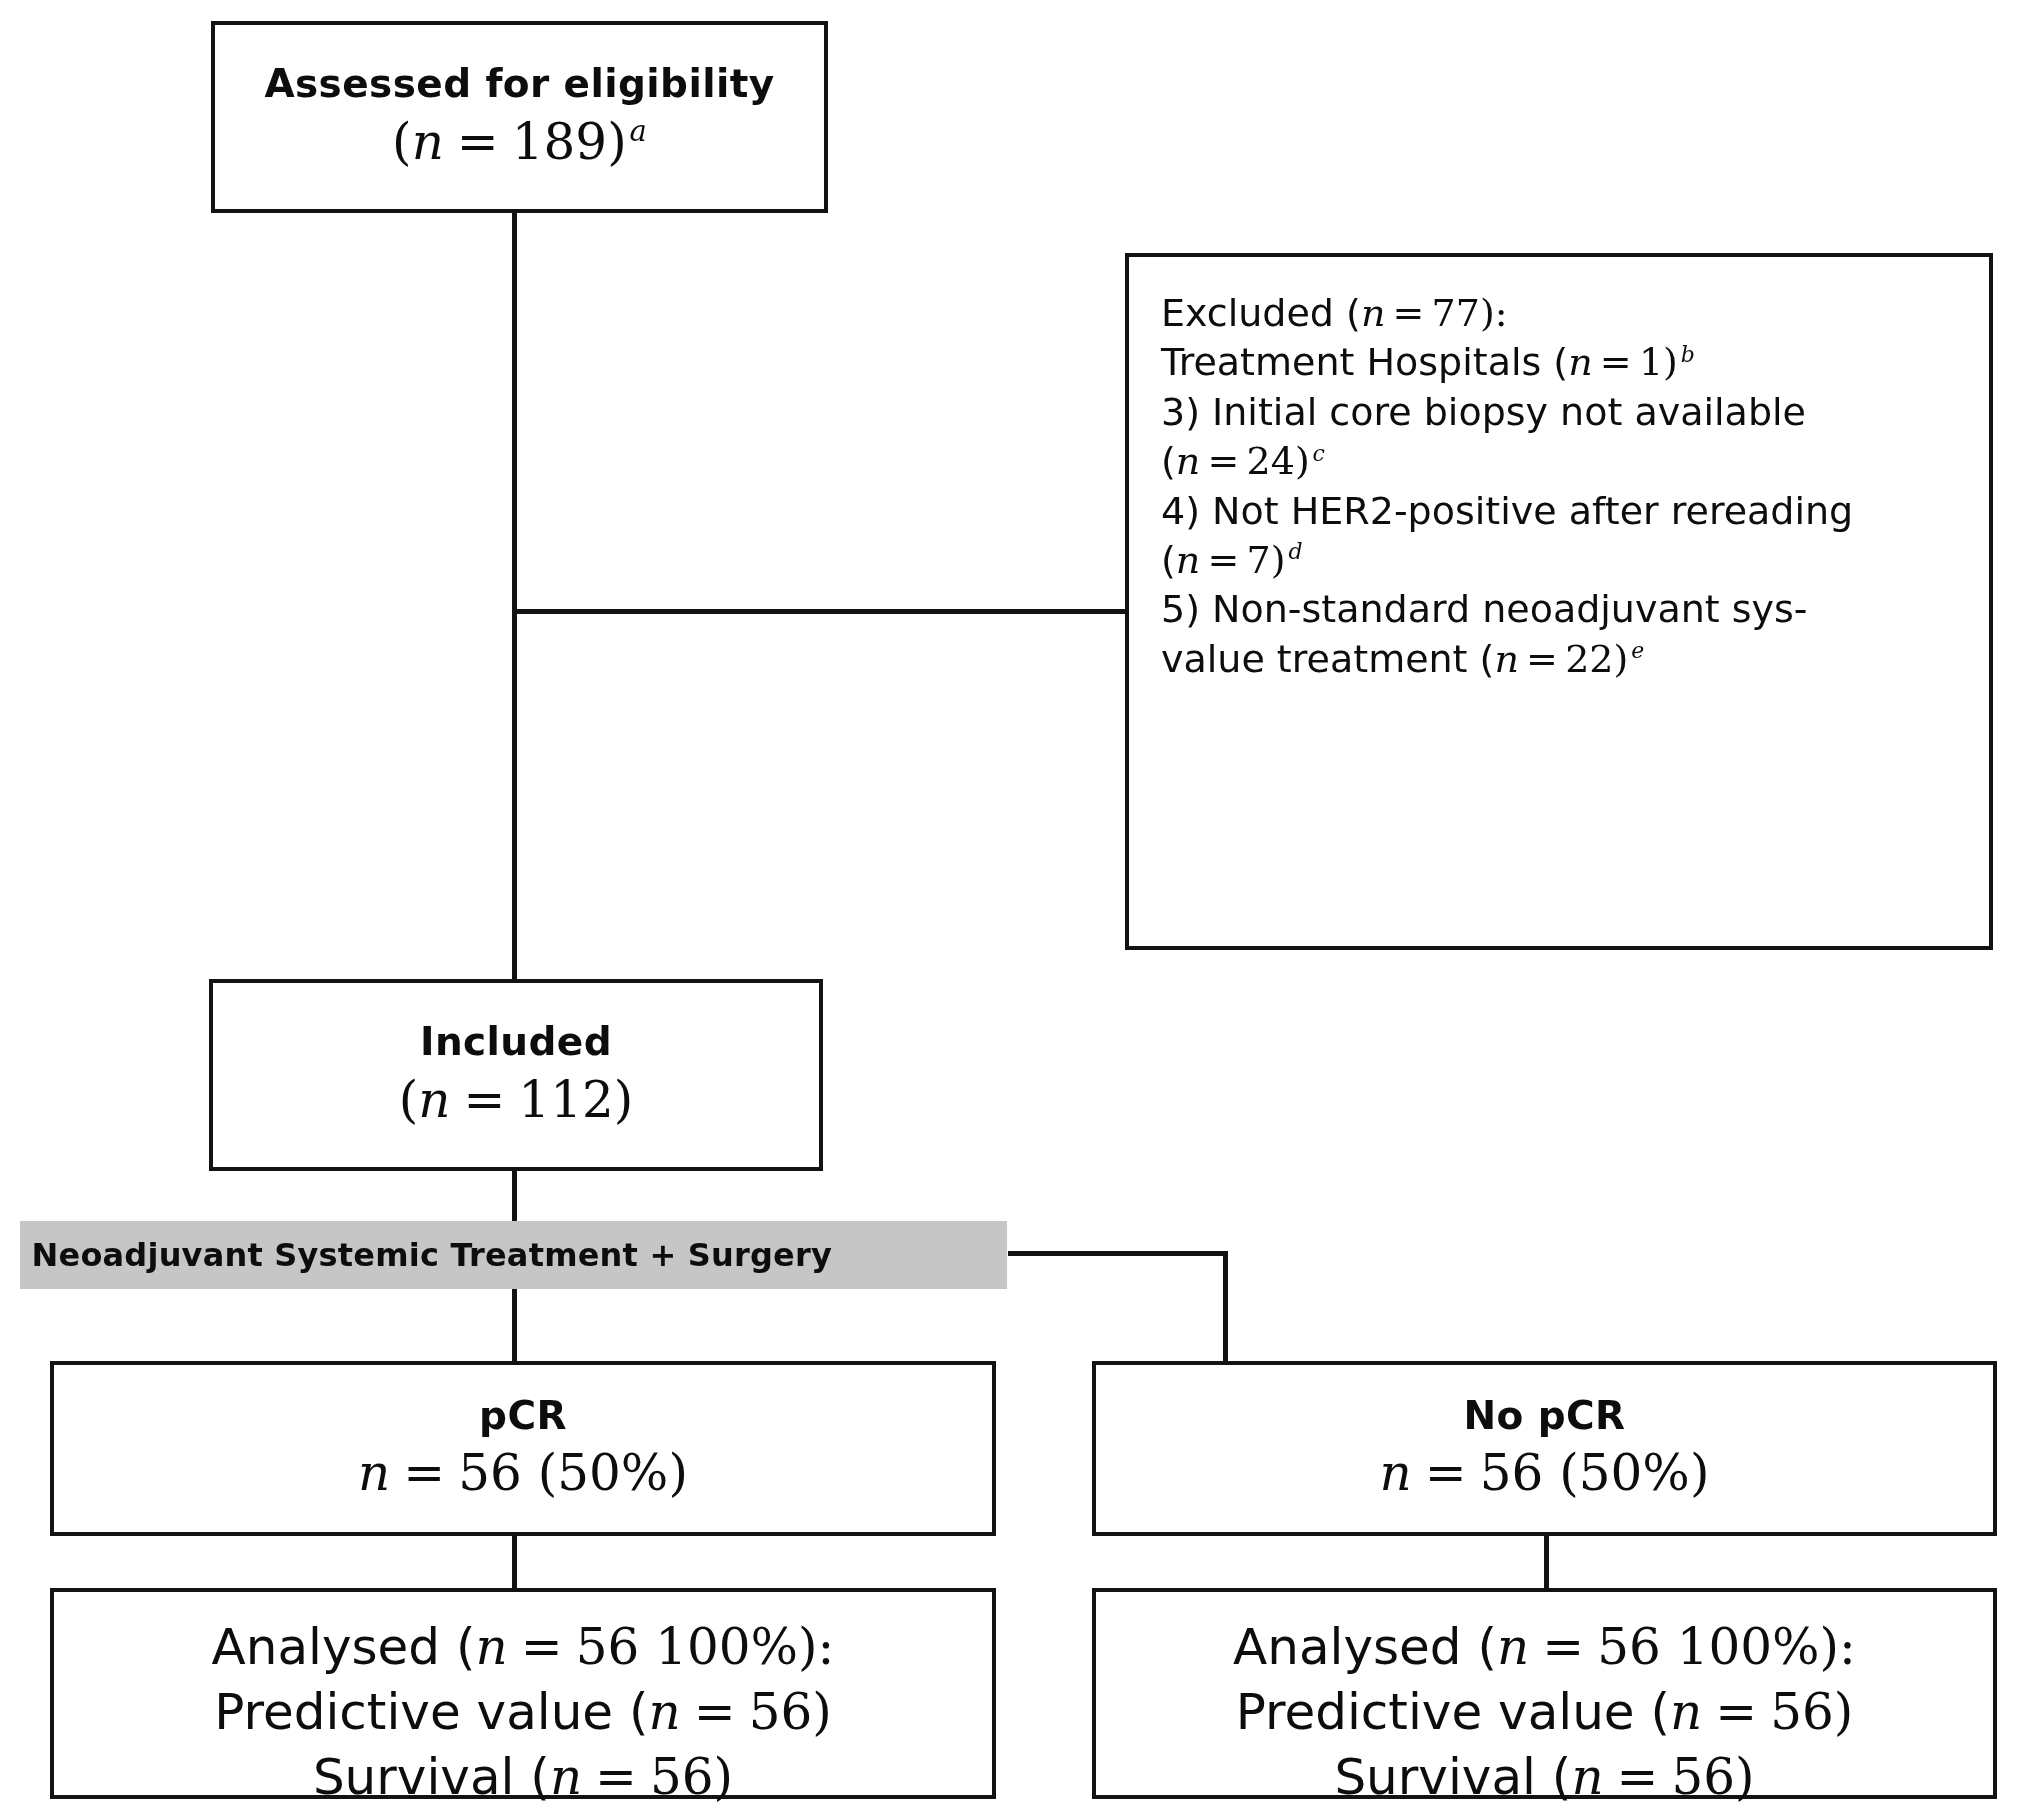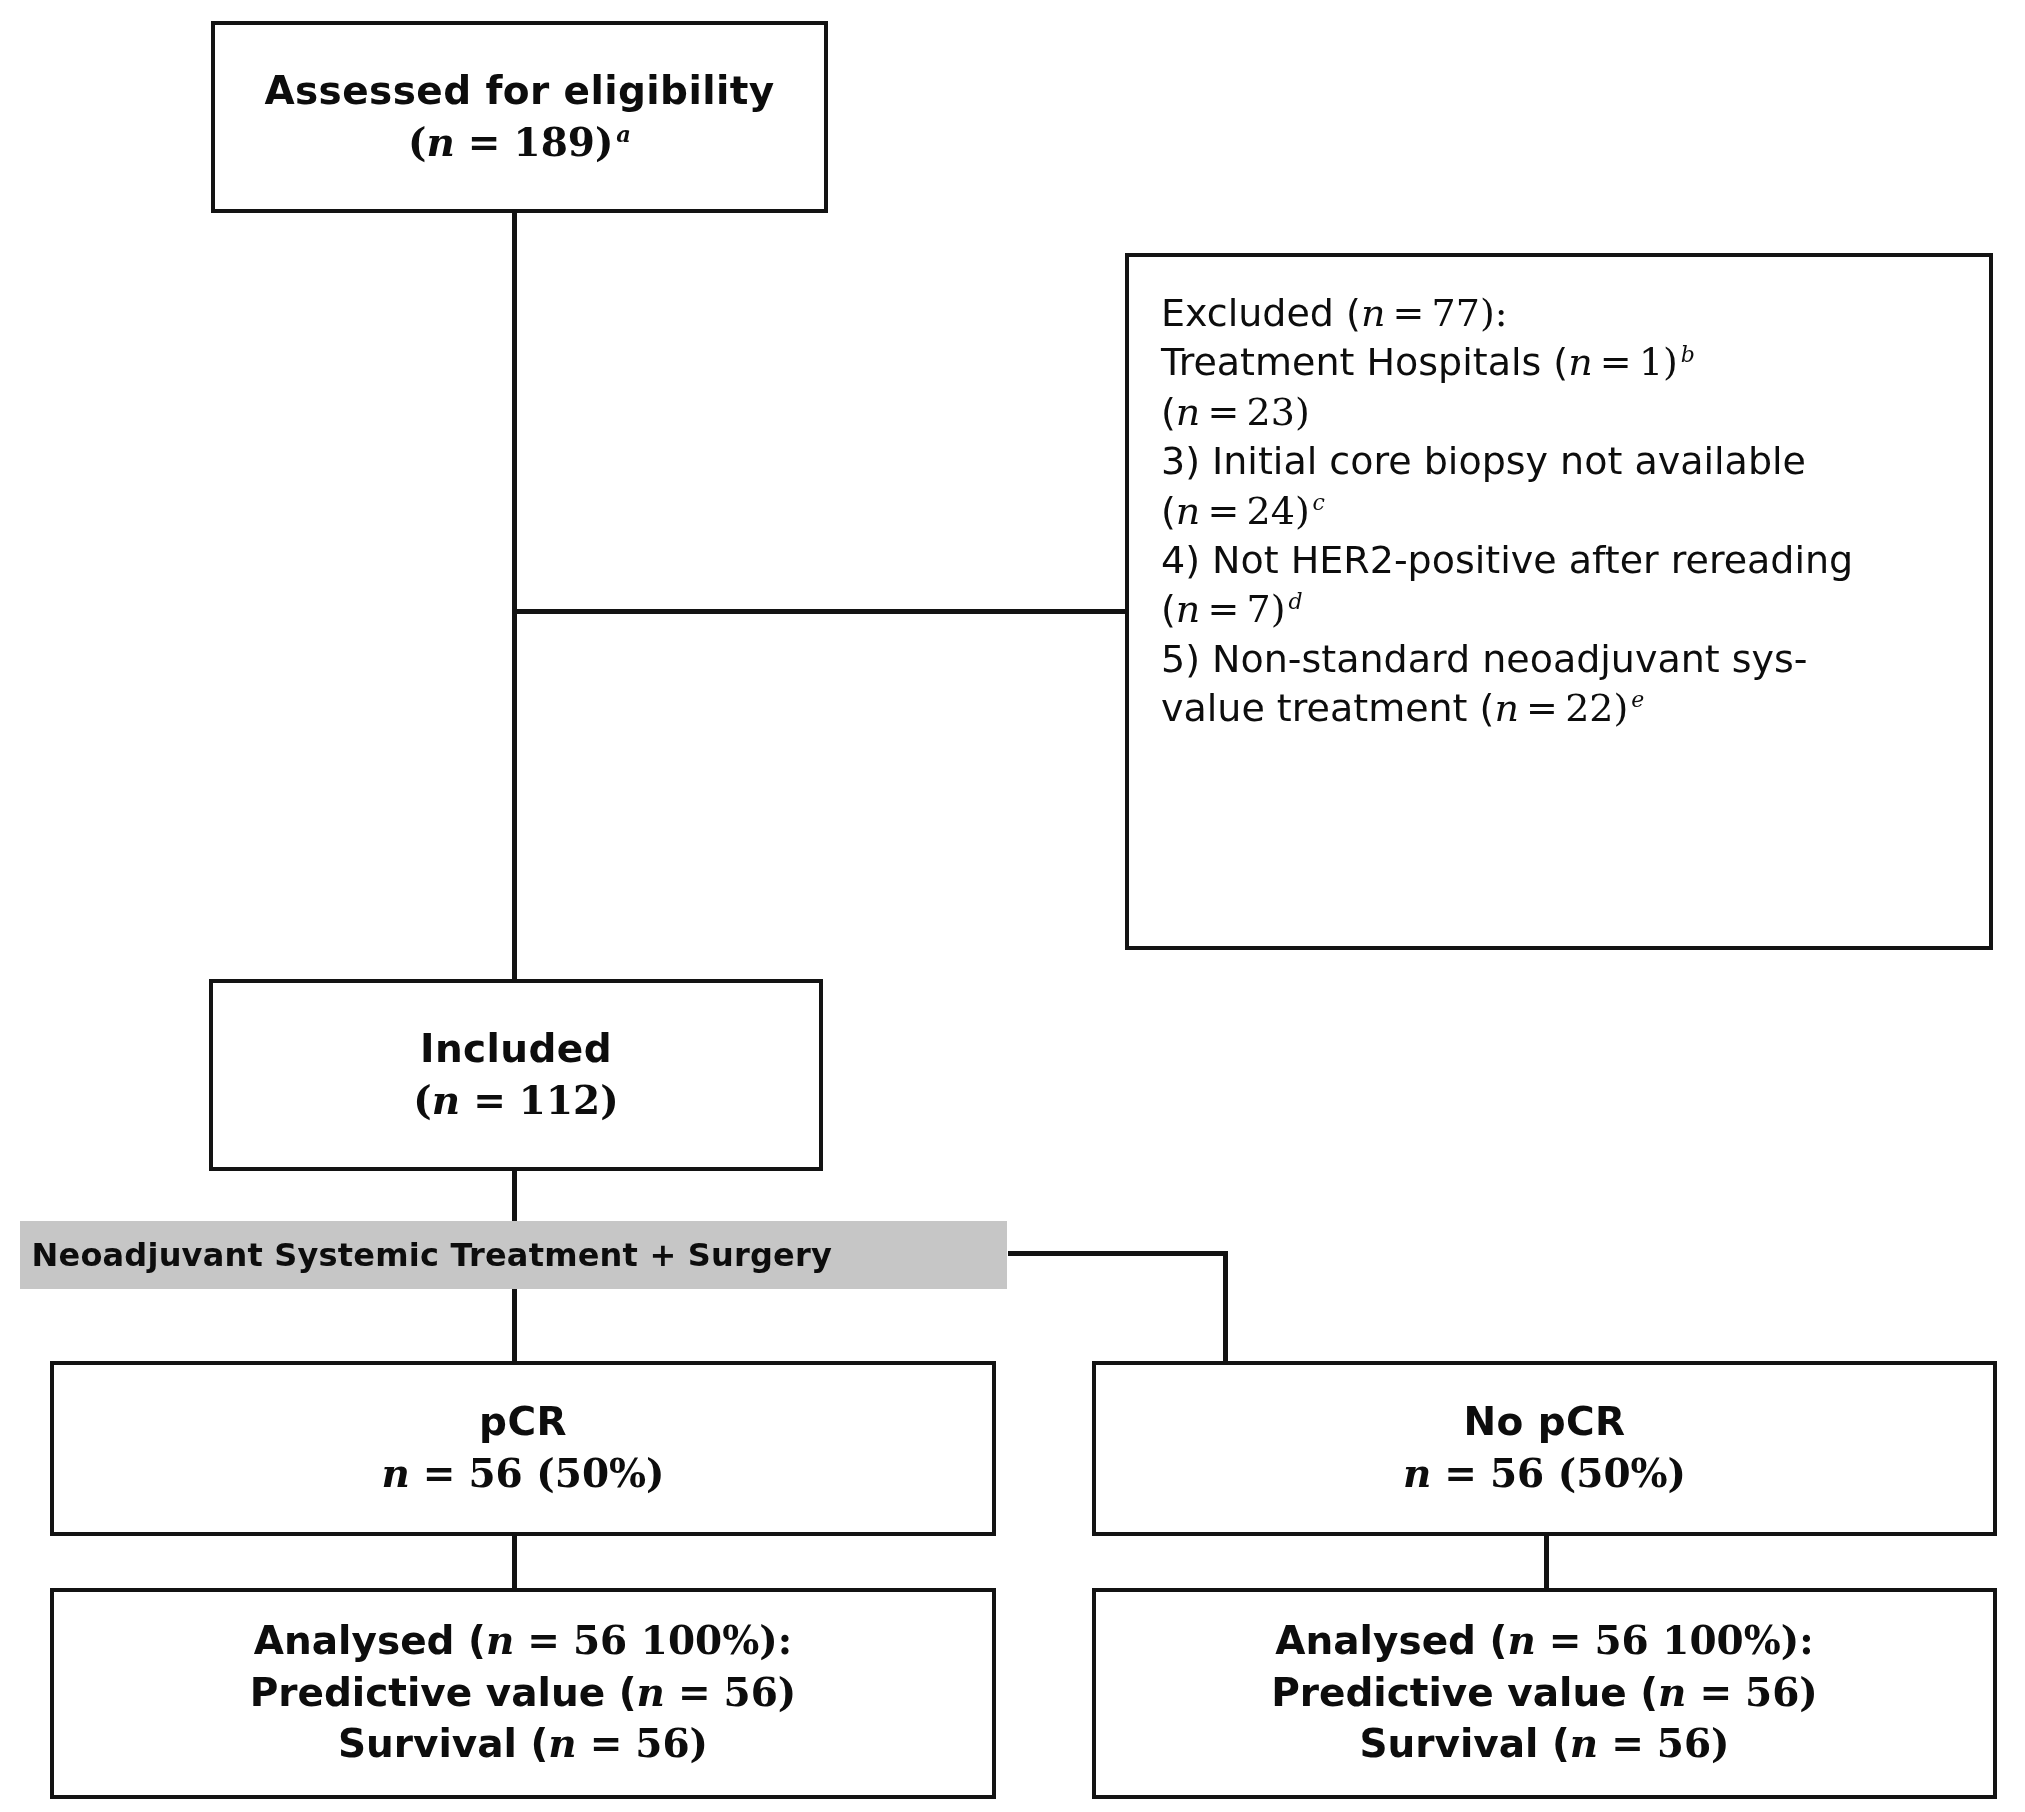--- a/index.html
+++ b/index.html
@@ -42,8 +42,8 @@
     letter-spacing: 0.4px;
   }
   .t-norm {
-    font-weight: bold;
-    font-size: 39px;
+    font-weight: normal;
+    font-size: 50px;
   }
   .t-list {
     font-weight: normal;

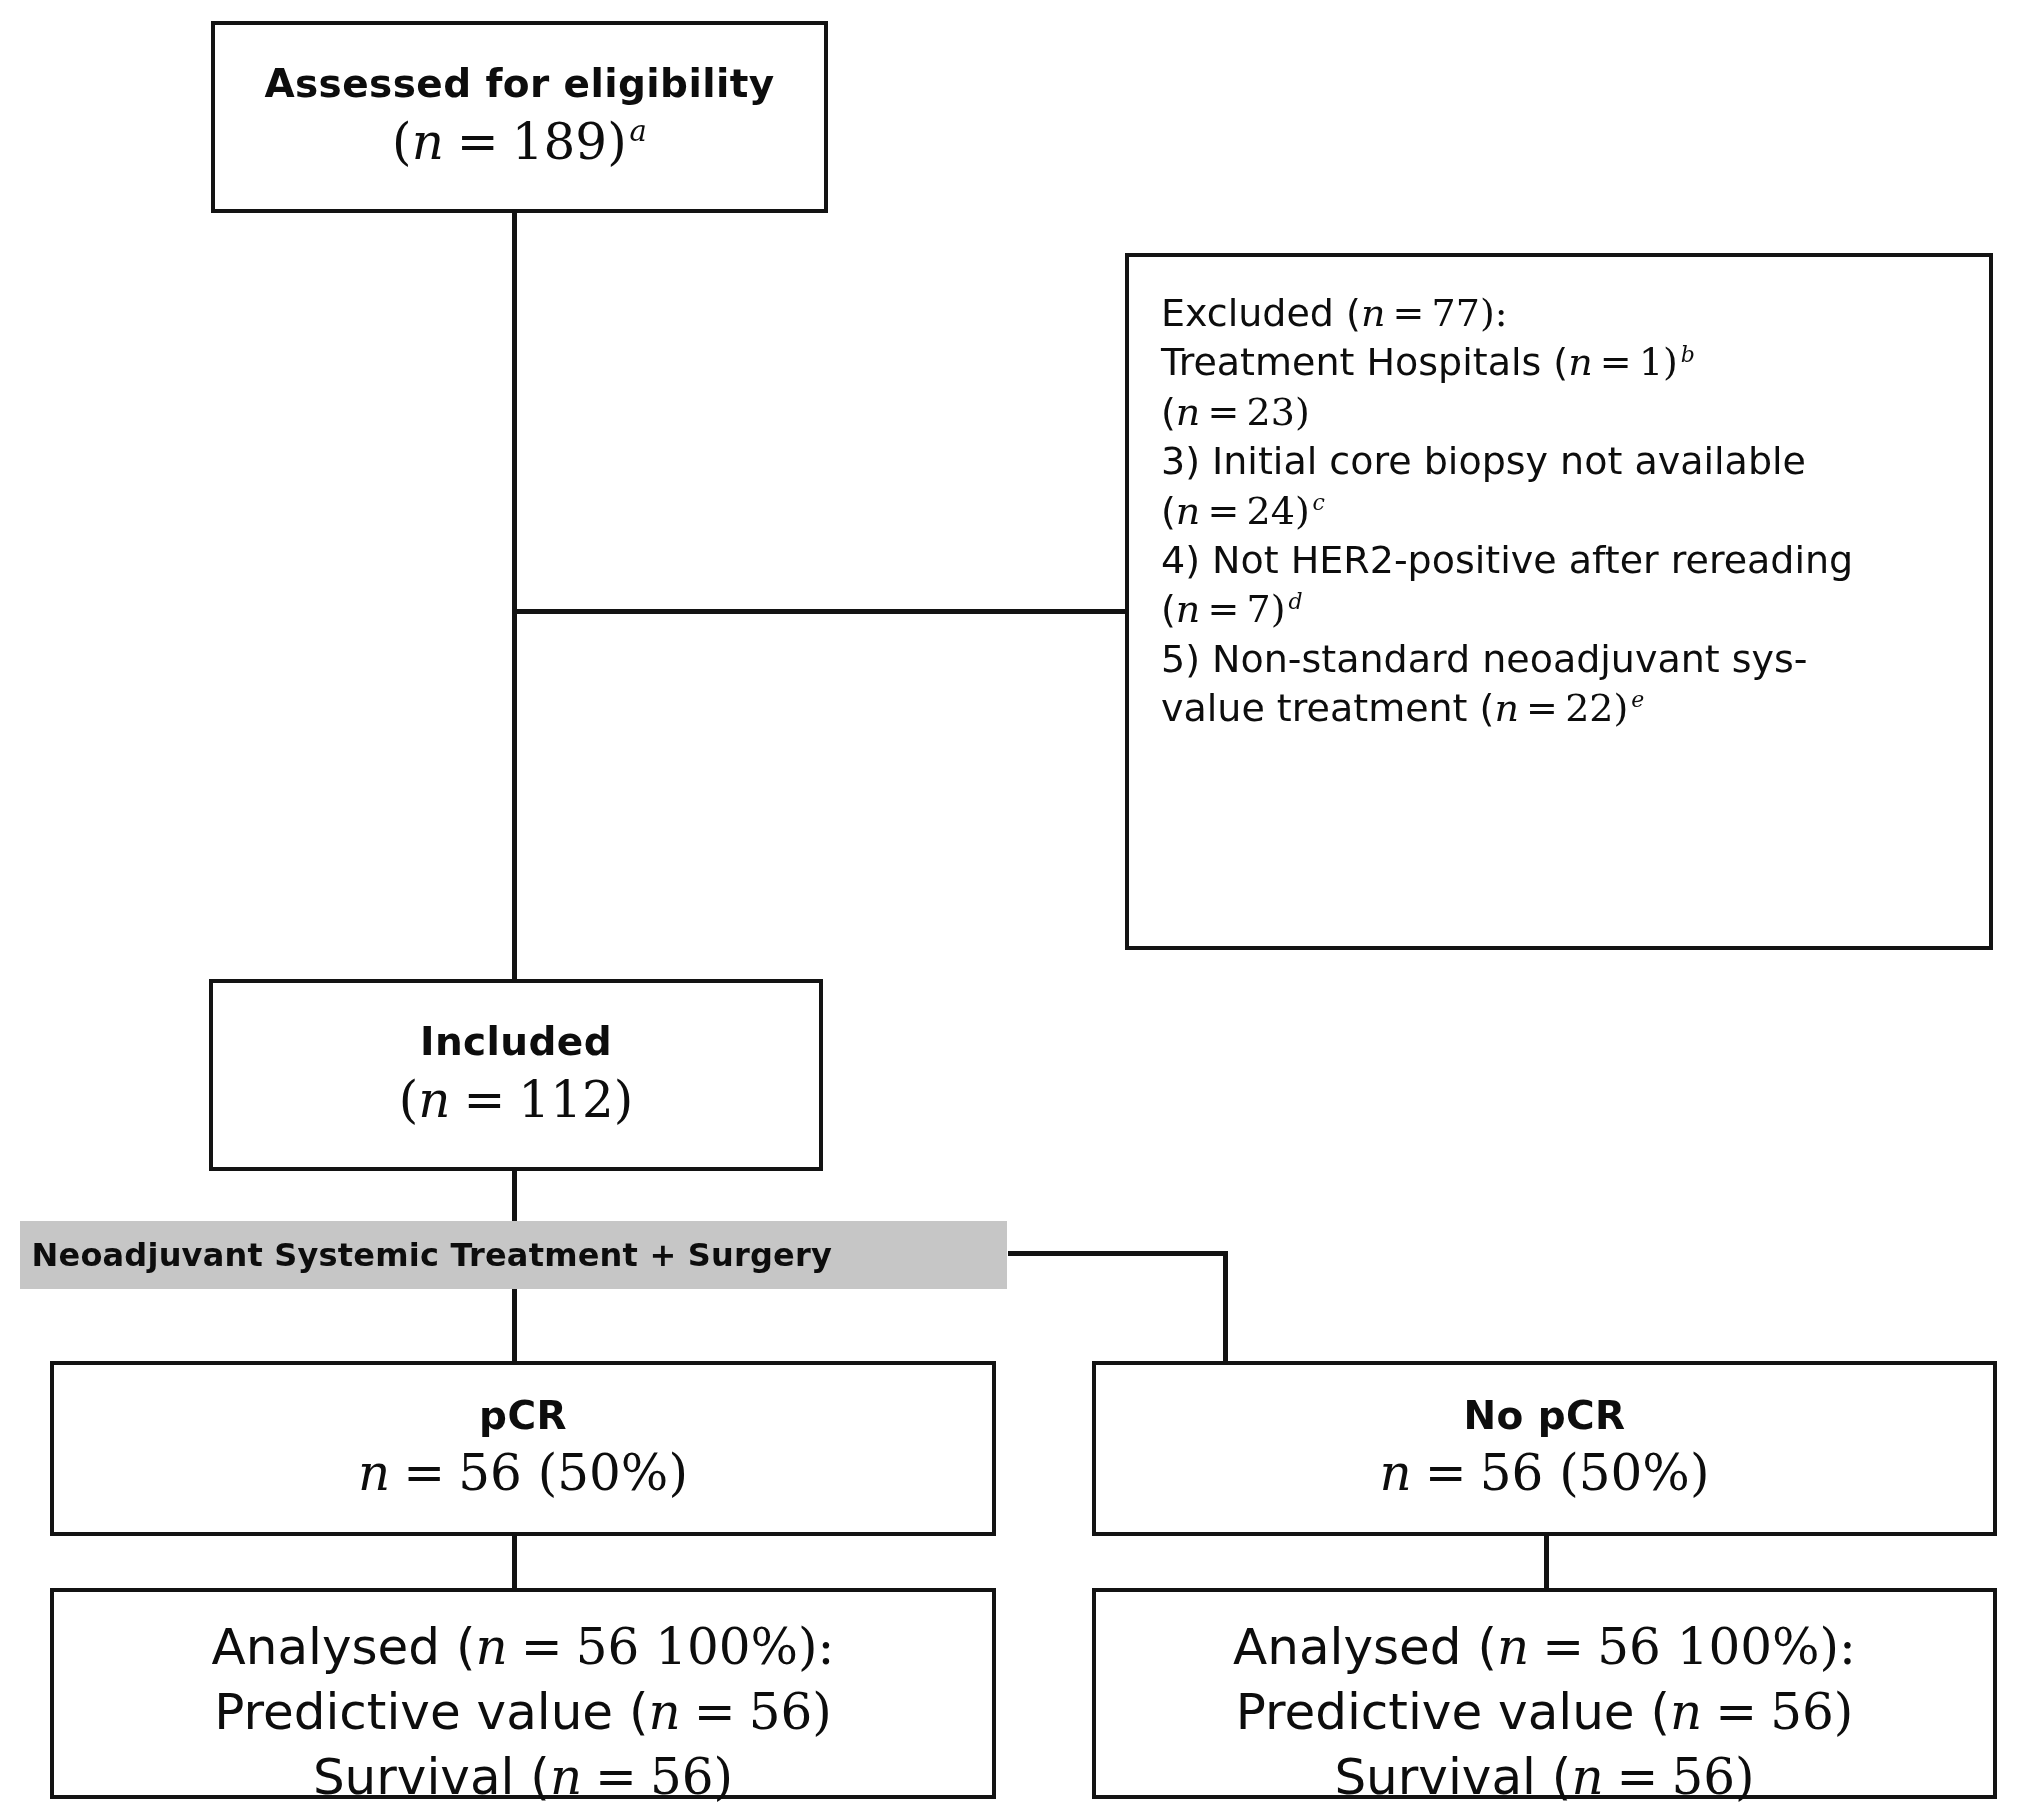--- a/index.html
+++ b/index.html
@@ -134,9 +134,6 @@
       <span>Treatment Hospitals (</span><span class="mi">n</span><span class="mnum" style="padding:0 7.2px;">=</span><span class="mnum">1)</span><span class="sup">b</span>
     </span>
 
-    <span class="line lft t-list">
-      <span>(</span><span class="mi">n</span><span class="mnum" style="padding:0 7.2px;">=</span><span class="mnum">23)</span><span class="sup"></span>
-    </span>
 
     <span class="line lft t-list">3) Initial core biopsy not available</span>
     <span class="line lft t-list">

